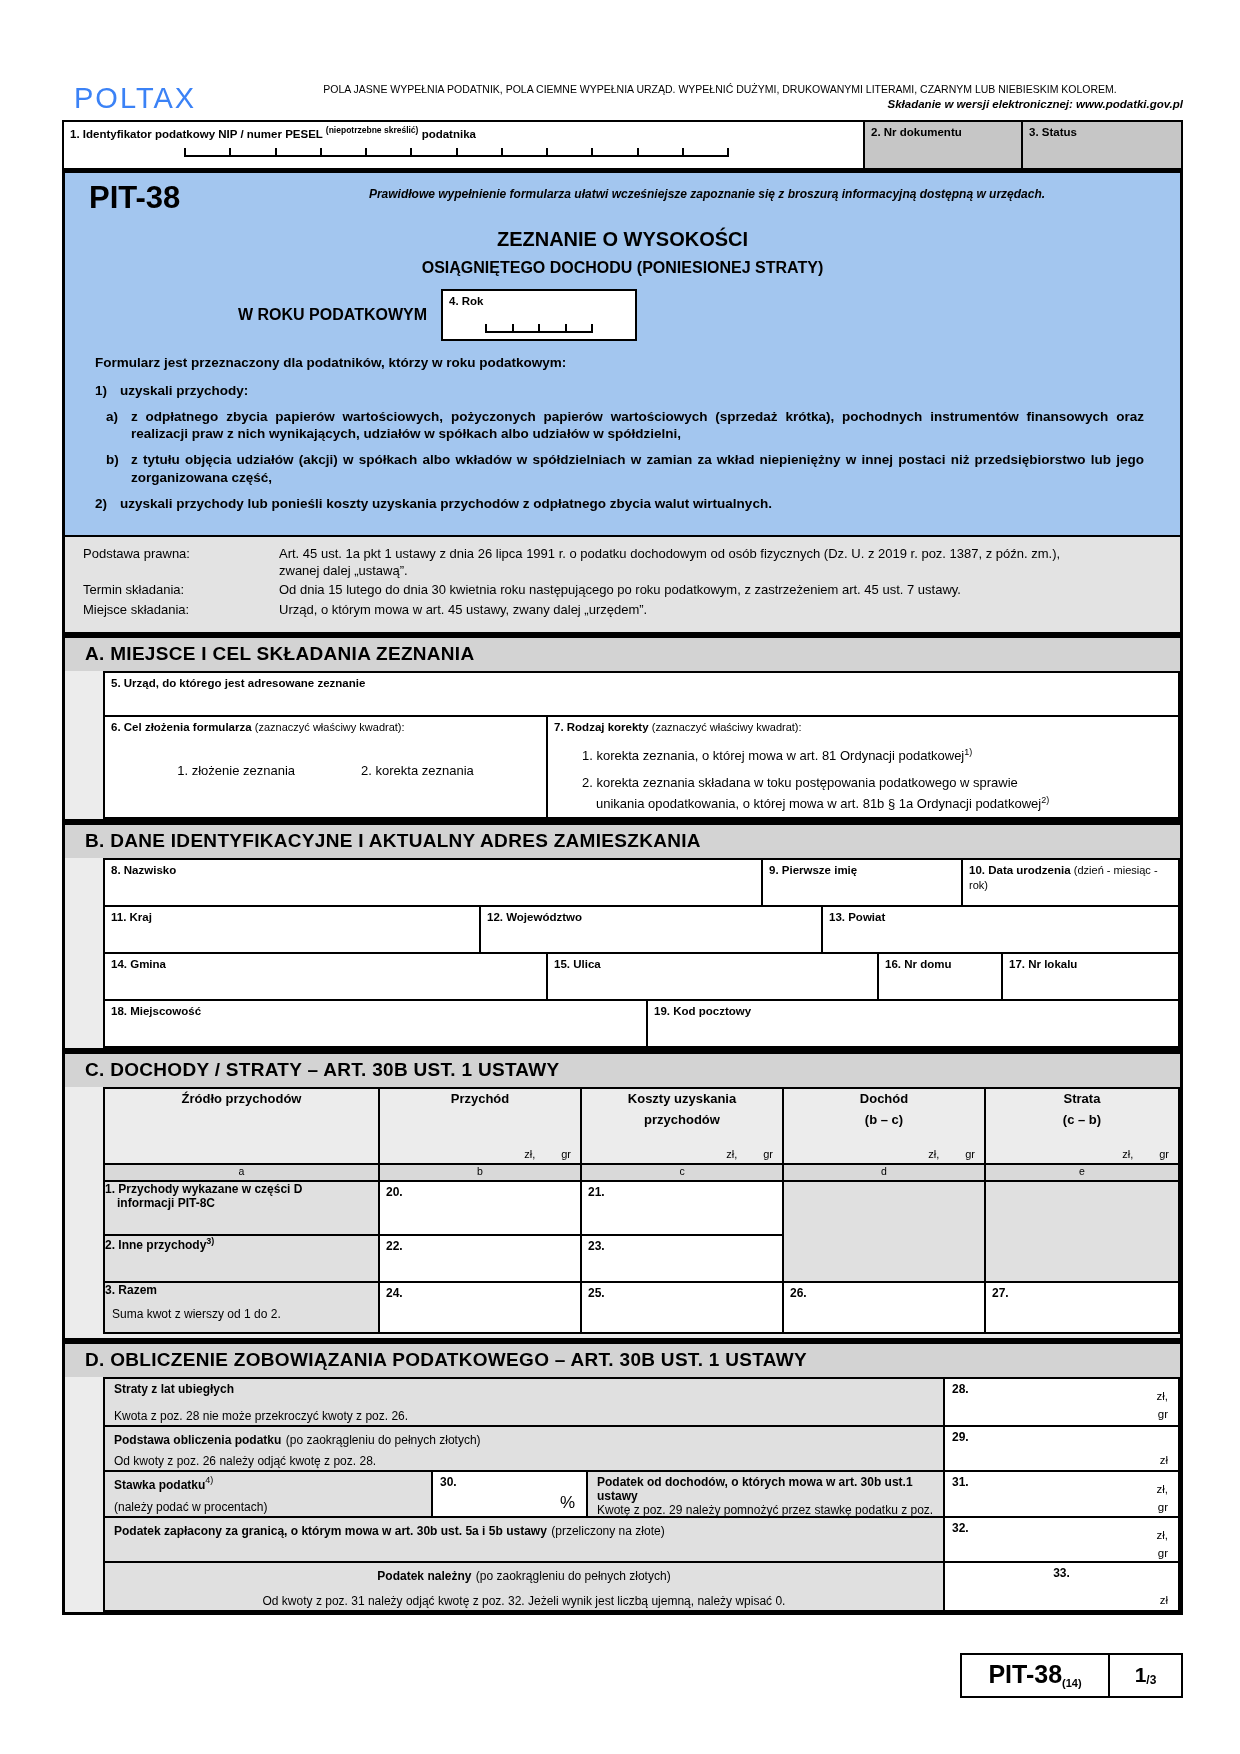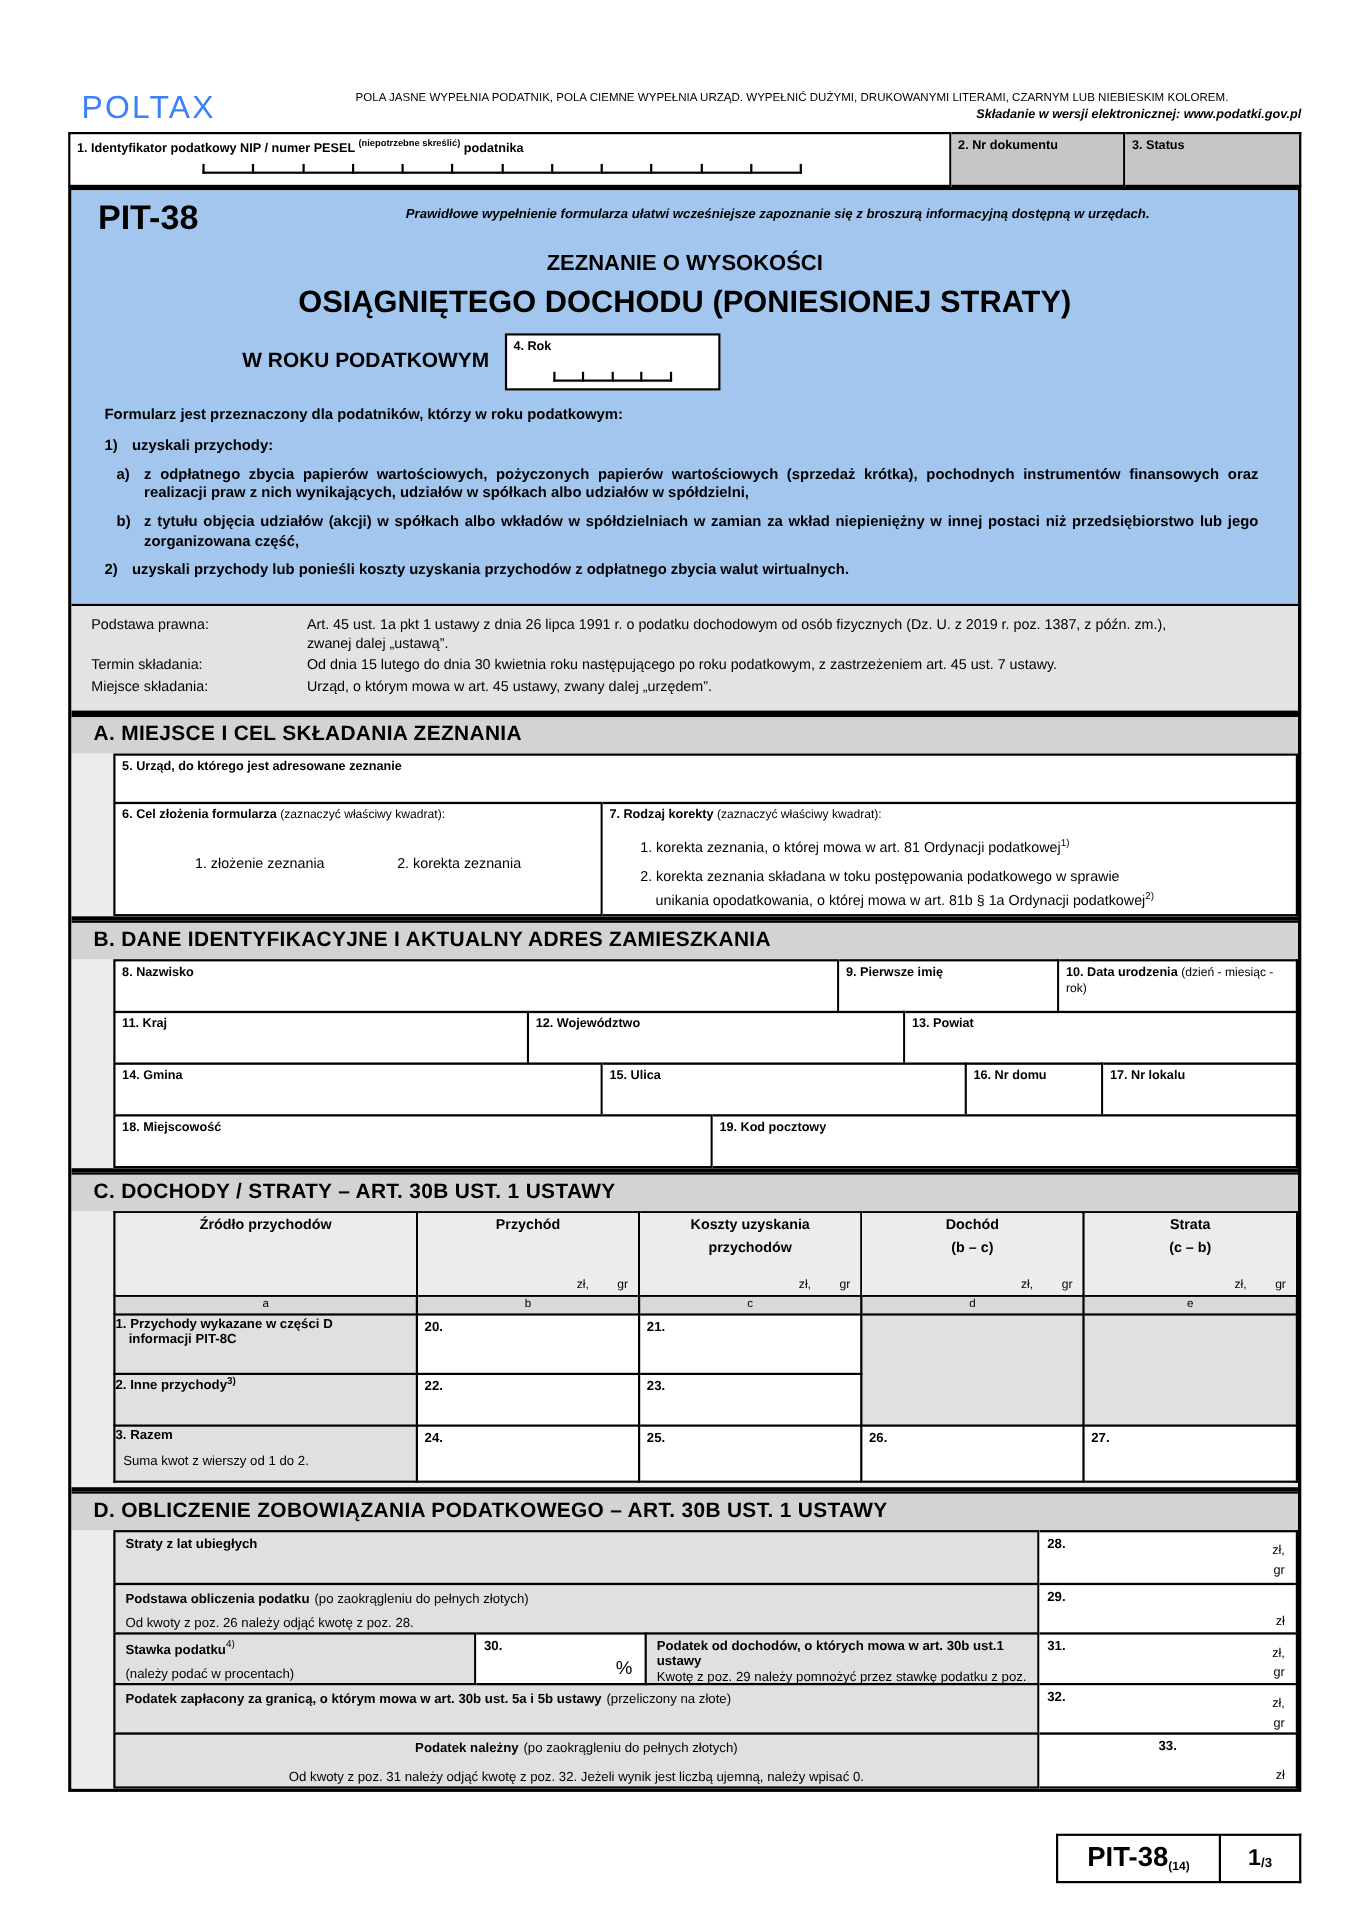--- a/index.html
+++ b/index.html
@@ -39,7 +39,7 @@
   .mast-code { width:195px; font-size:31px; font-weight:bold; padding-left:24px; }
   .mast-advice { flex:1; font-size:12px; font-weight:bold; font-style:italic; text-align:center; padding:7px 26px 0 0; }
   .mt1 { margin-top:12px; text-align:center; font-weight:bold; font-size:20px; }
-  .mt2 { margin-top:8px; text-align:center; font-weight:bold; font-size:28px; }
+  .mt2 { margin-top:8px; text-align:center; font-weight:bold; font-size:16px; }
   .year-row { display:flex; justify-content:center; align-items:center; gap:14px; margin-top:12px; transform:translateX(-185px); }
   .mt3 { font-weight:bold; font-size:19px; }
   .year-box { width:196px; height:52px; background:#fff; border:2px solid #000; position:relative; }

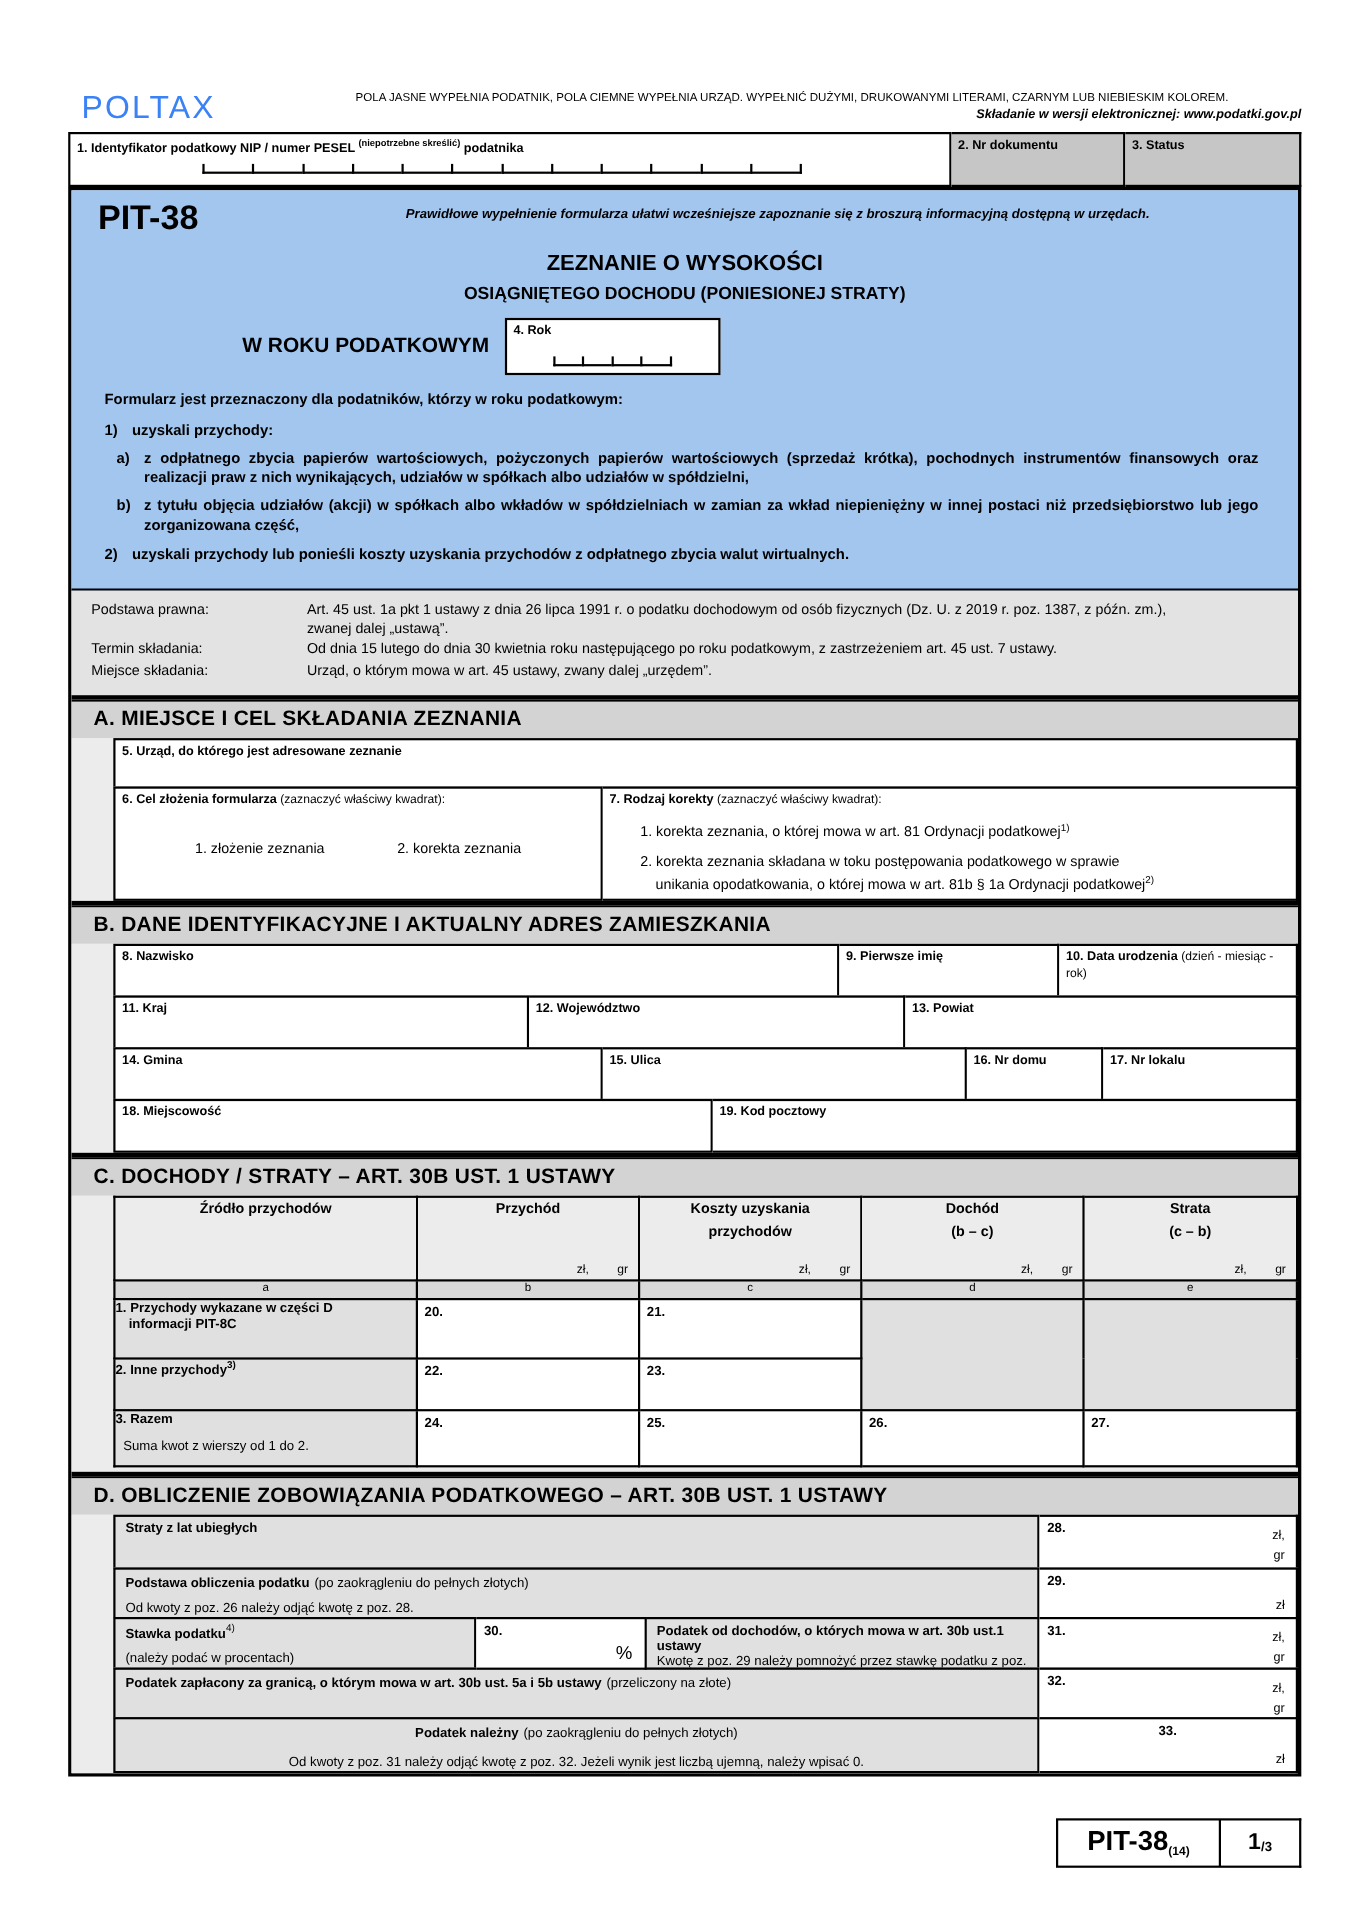--- a/index.html
+++ b/index.html
@@ -41,7 +41,7 @@
   .mt1 { margin-top:12px; text-align:center; font-weight:bold; font-size:20px; }
   .mt2 { margin-top:8px; text-align:center; font-weight:bold; font-size:16px; }
   .year-row { display:flex; justify-content:center; align-items:center; gap:14px; margin-top:12px; transform:translateX(-185px); }
-  .mt3 { font-weight:bold; font-size:19px; }
+  .mt3 { font-weight:bold; font-size:16px; }
   .year-box { width:196px; height:52px; background:#fff; border:2px solid #000; position:relative; }
   .intro { padding:13px 36px 2px 30px; font-weight:bold; font-size:13.5px; line-height:1.32; }
   .intro .lead { margin-bottom:10px; }

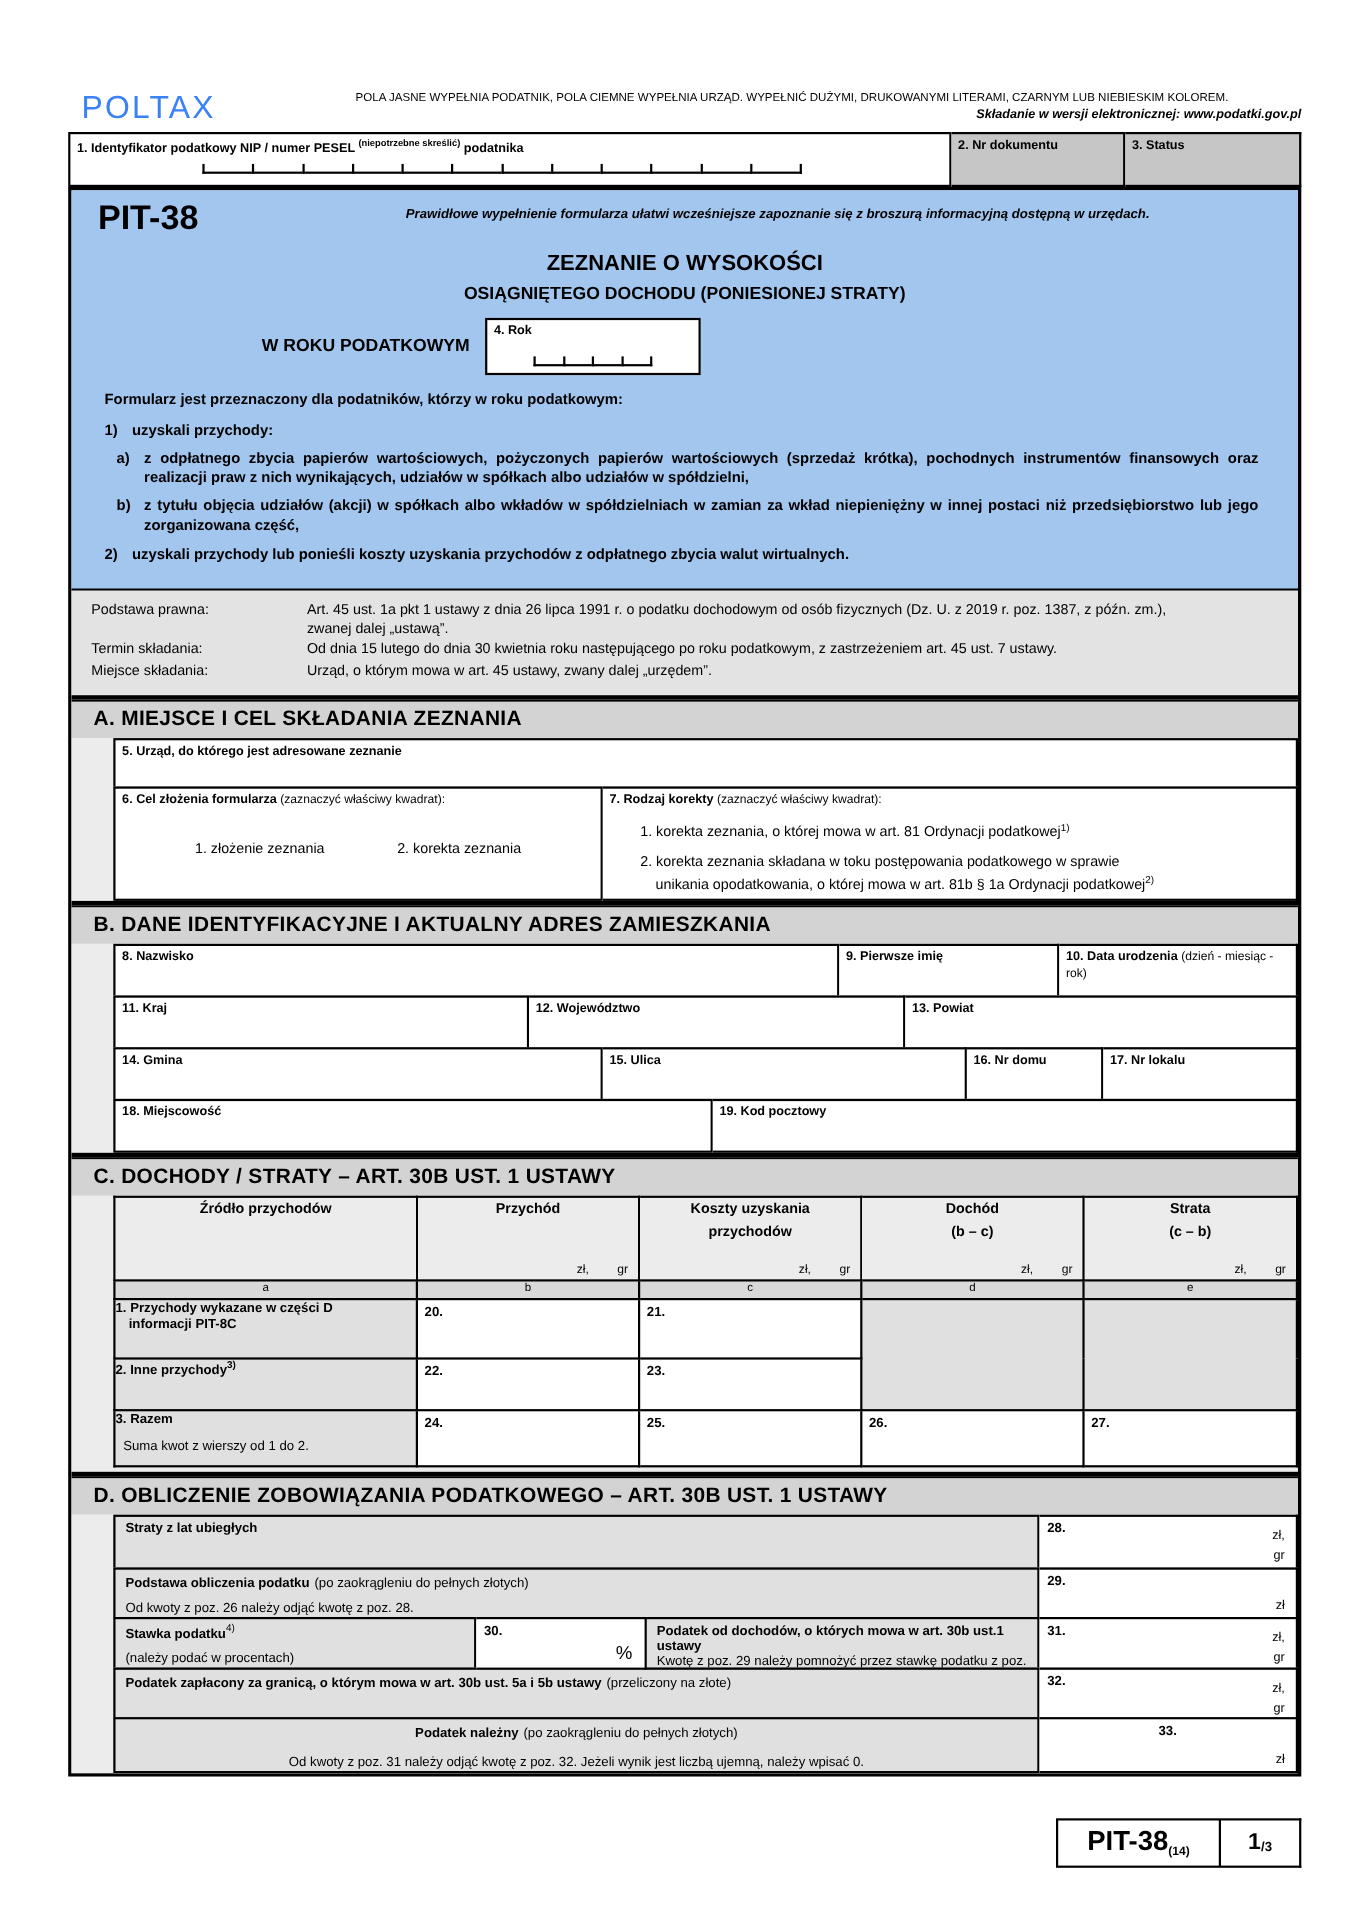--- a/index.html
+++ b/index.html
@@ -414,6 +414,7 @@
       <div class="drow h28">
         <div class="dlab">
           <div class="bb">Straty z lat ubiegłych</div>
+          <div class="ss">Kwota z poz. 28 nie może przekroczyć kwoty z poz. 26.</div>
         </div>
         <div class="dnumbox">
           <div class="dnum">28.</div>

